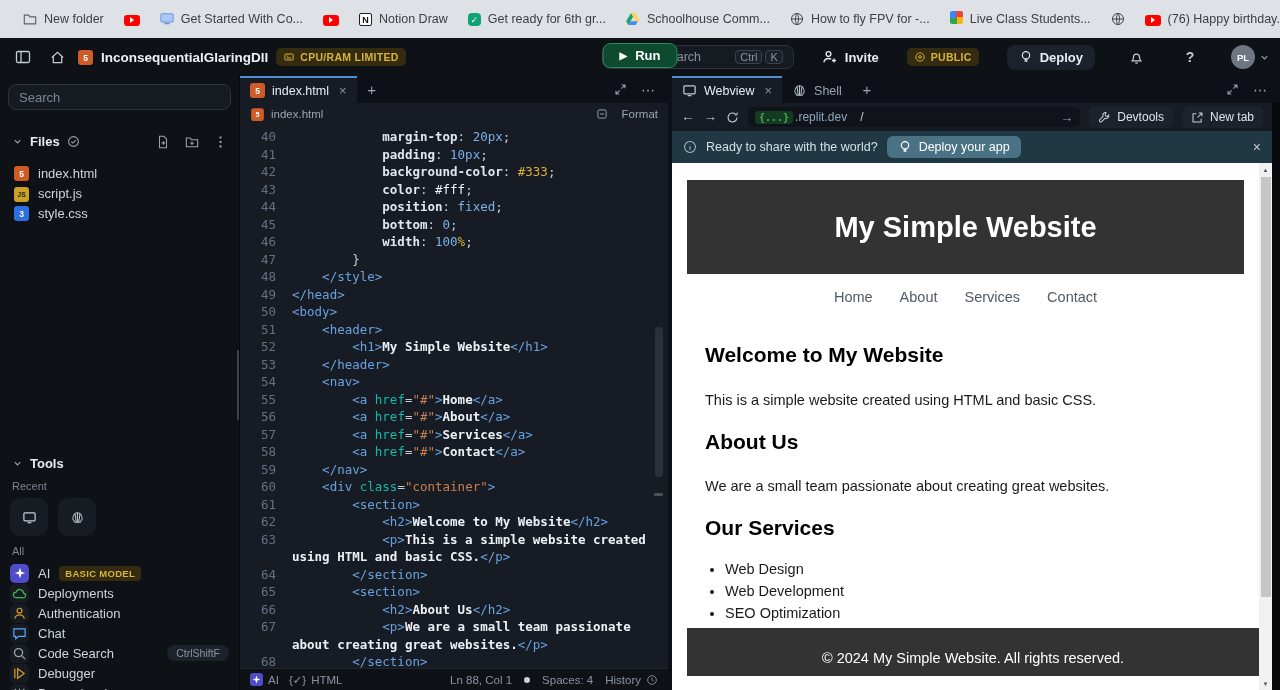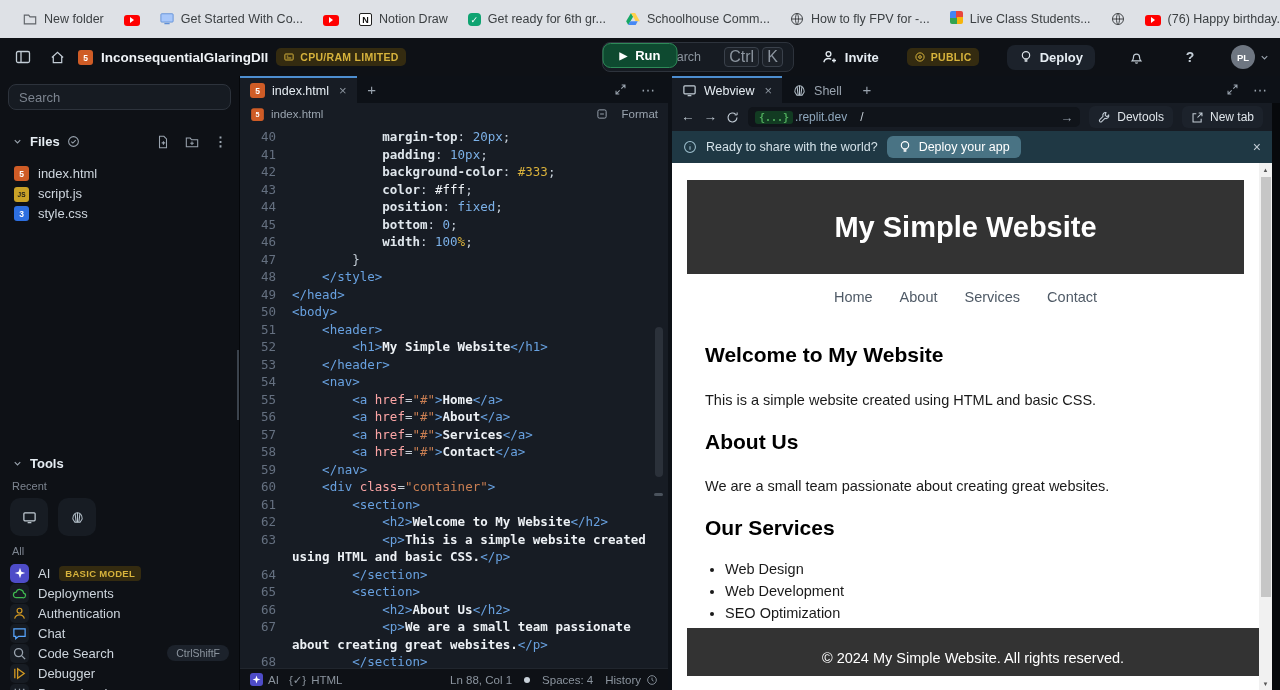--- a/index.html
+++ b/index.html
@@ -25,7 +25,7 @@
   .run-tri{font-size:10px;line-height:1;}
   .hright{margin-left:auto;display:flex;align-items:center;gap:28px;}
   .search-pill{display:flex;align-items:center;gap:8px;background:#161b22;border:1px solid #2d333c;border-radius:8px;padding:4px 10px;color:#8b949e;font-size:12.5px;width:192px;}
-  .search-pill kbd{border:1px solid #3a414b;border-radius:4px;padding:0 4px;font-size:16px;color:#8b949e;background:#1c2128;font-family:inherit;}
+  .search-pill kbd{border:1px solid #3a414b;border-radius:4px;padding:0 4px;font-size:11px;color:#8b949e;background:#1c2128;font-family:inherit;}
   .kbd-group{margin-left:auto;display:flex;gap:3px;}
   .inv{display:flex;align-items:center;gap:7px;font-size:13px;font-weight:600;color:#e6edf3;background:none;border:none;}
   .deploy-btn{display:flex;align-items:center;gap:7px;background:#1c222b;border:none;border-radius:8px;padding:5px 12px;font-size:13px;font-weight:600;color:#e6edf3;}

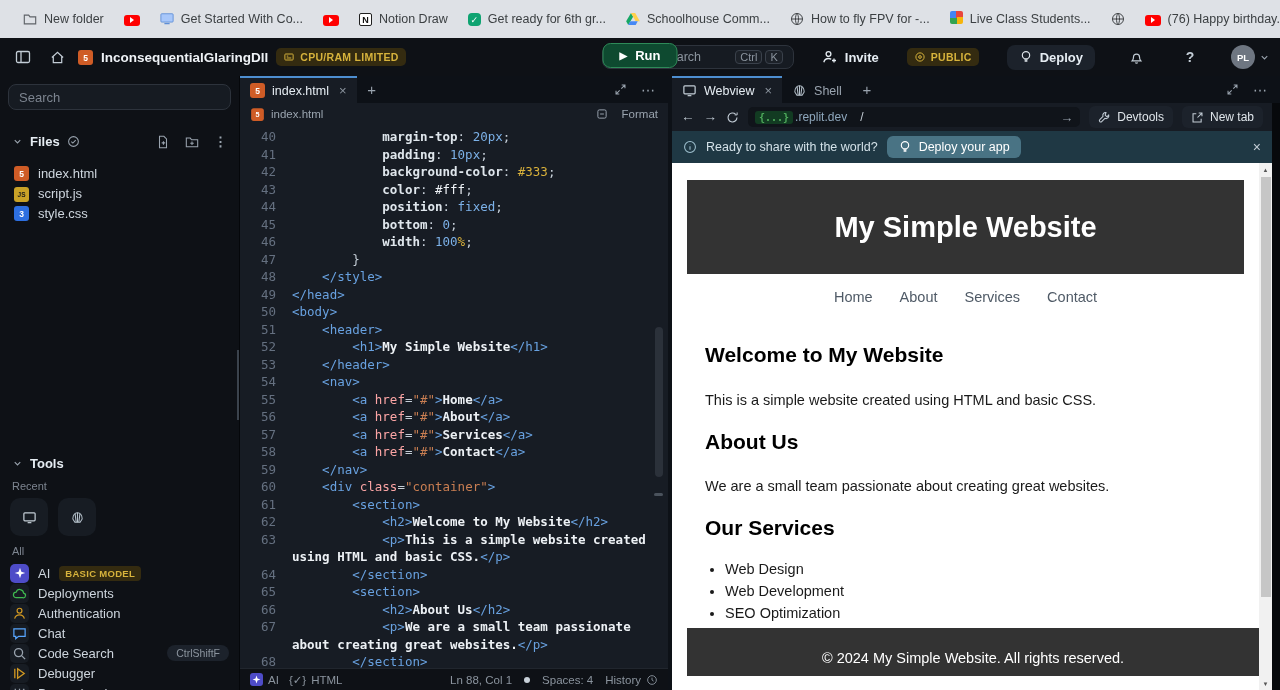--- a/index.html
+++ b/index.html
@@ -77,7 +77,7 @@
   .tk-wh{color:#eef2f6;}
   .tk-pc{color:#d9b13b;}
   .tk-tg{color:#68a1e0;}
-  .tk-at{color:#fca5a5;}
+  .tk-at{color:#14b8a6;}
   .tk-st{color:#c97e52;}
   .tk-tx{color:#edf1f5;font-weight:600;}
   .escroll{position:absolute;right:5px;top:251px;width:8px;height:150px;background:#2b313a;border-radius:4px;}

